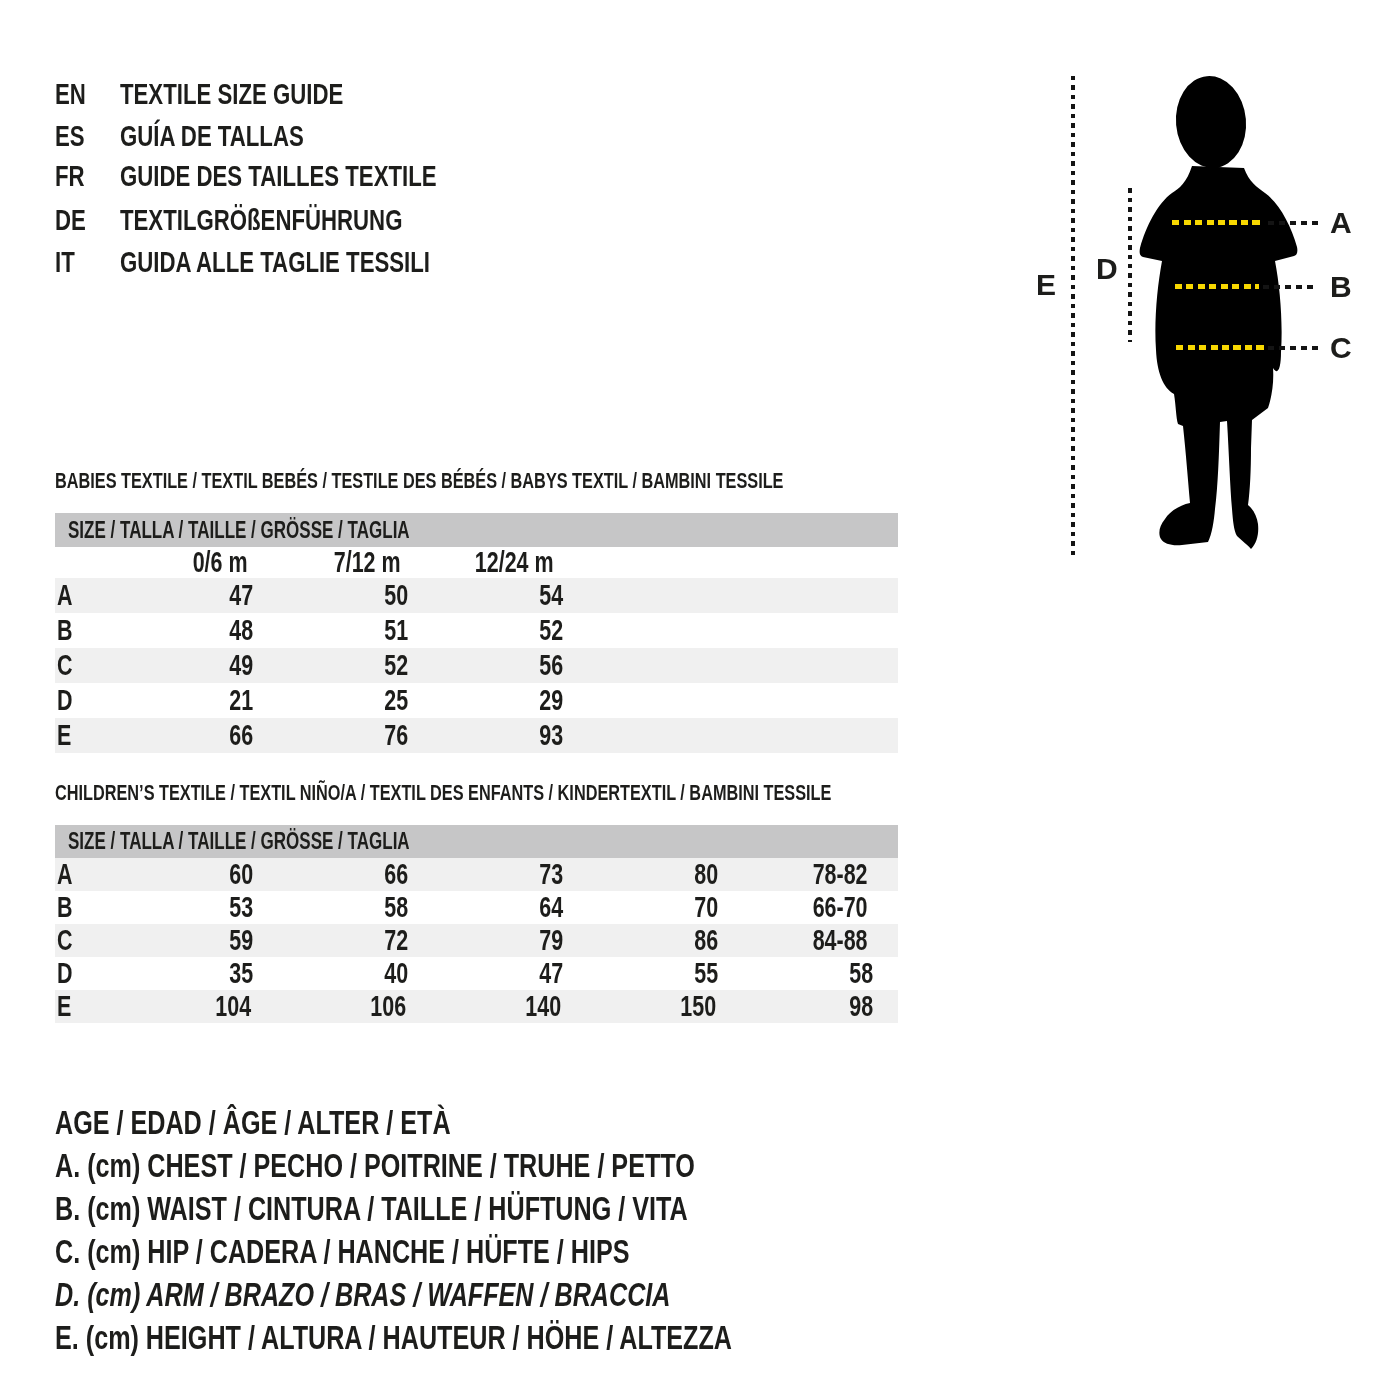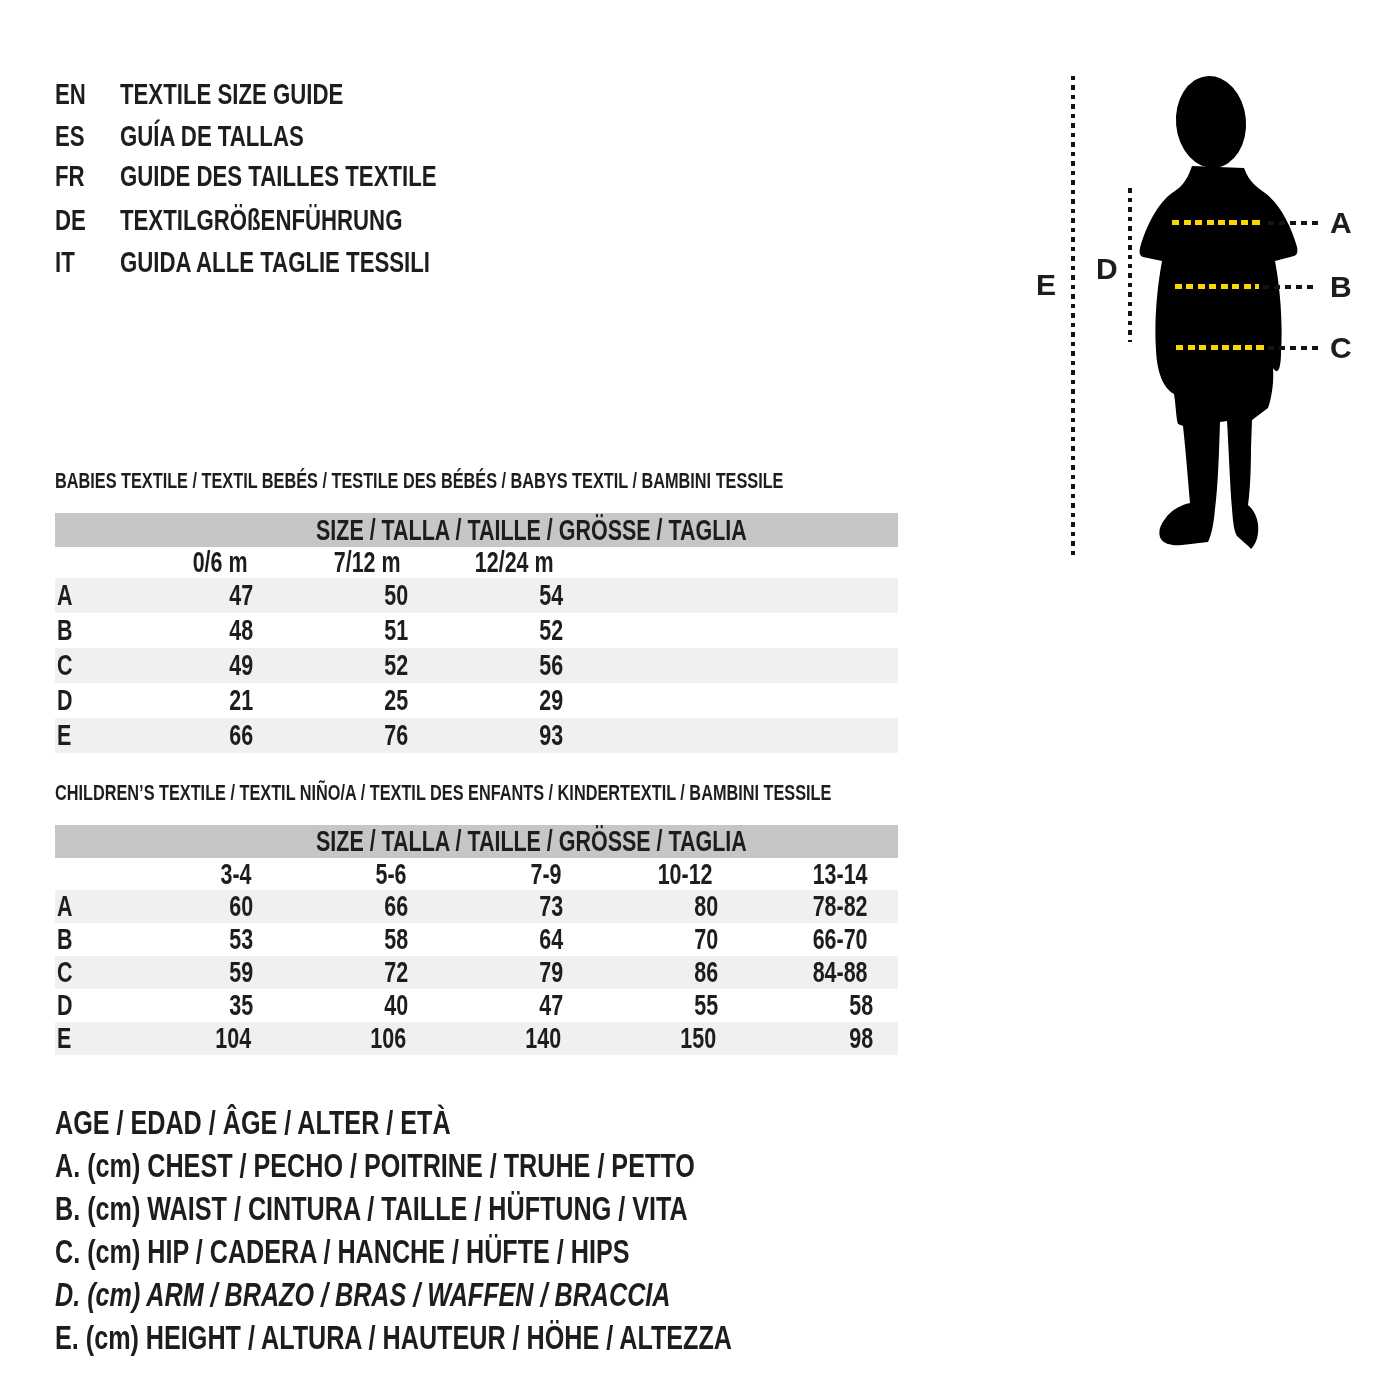--- a/index.html
+++ b/index.html
@@ -22,7 +22,7 @@
 
   
   .size-table{position:absolute;left:55px;width:843px;display:flex;flex-direction:column;}
-  .t-bar{background:#c6c6c7;font-size:29px;padding-left:7px;text-align:right;}
+  .t-bar{background:#c6c6c7;font-size:23px;padding-left:13px;}
   .t-row{display:flex;font-size:29px;}
   .t-row.stripe{background:#f0f0f0;}
   .t-label{width:45px;padding-left:2px;}

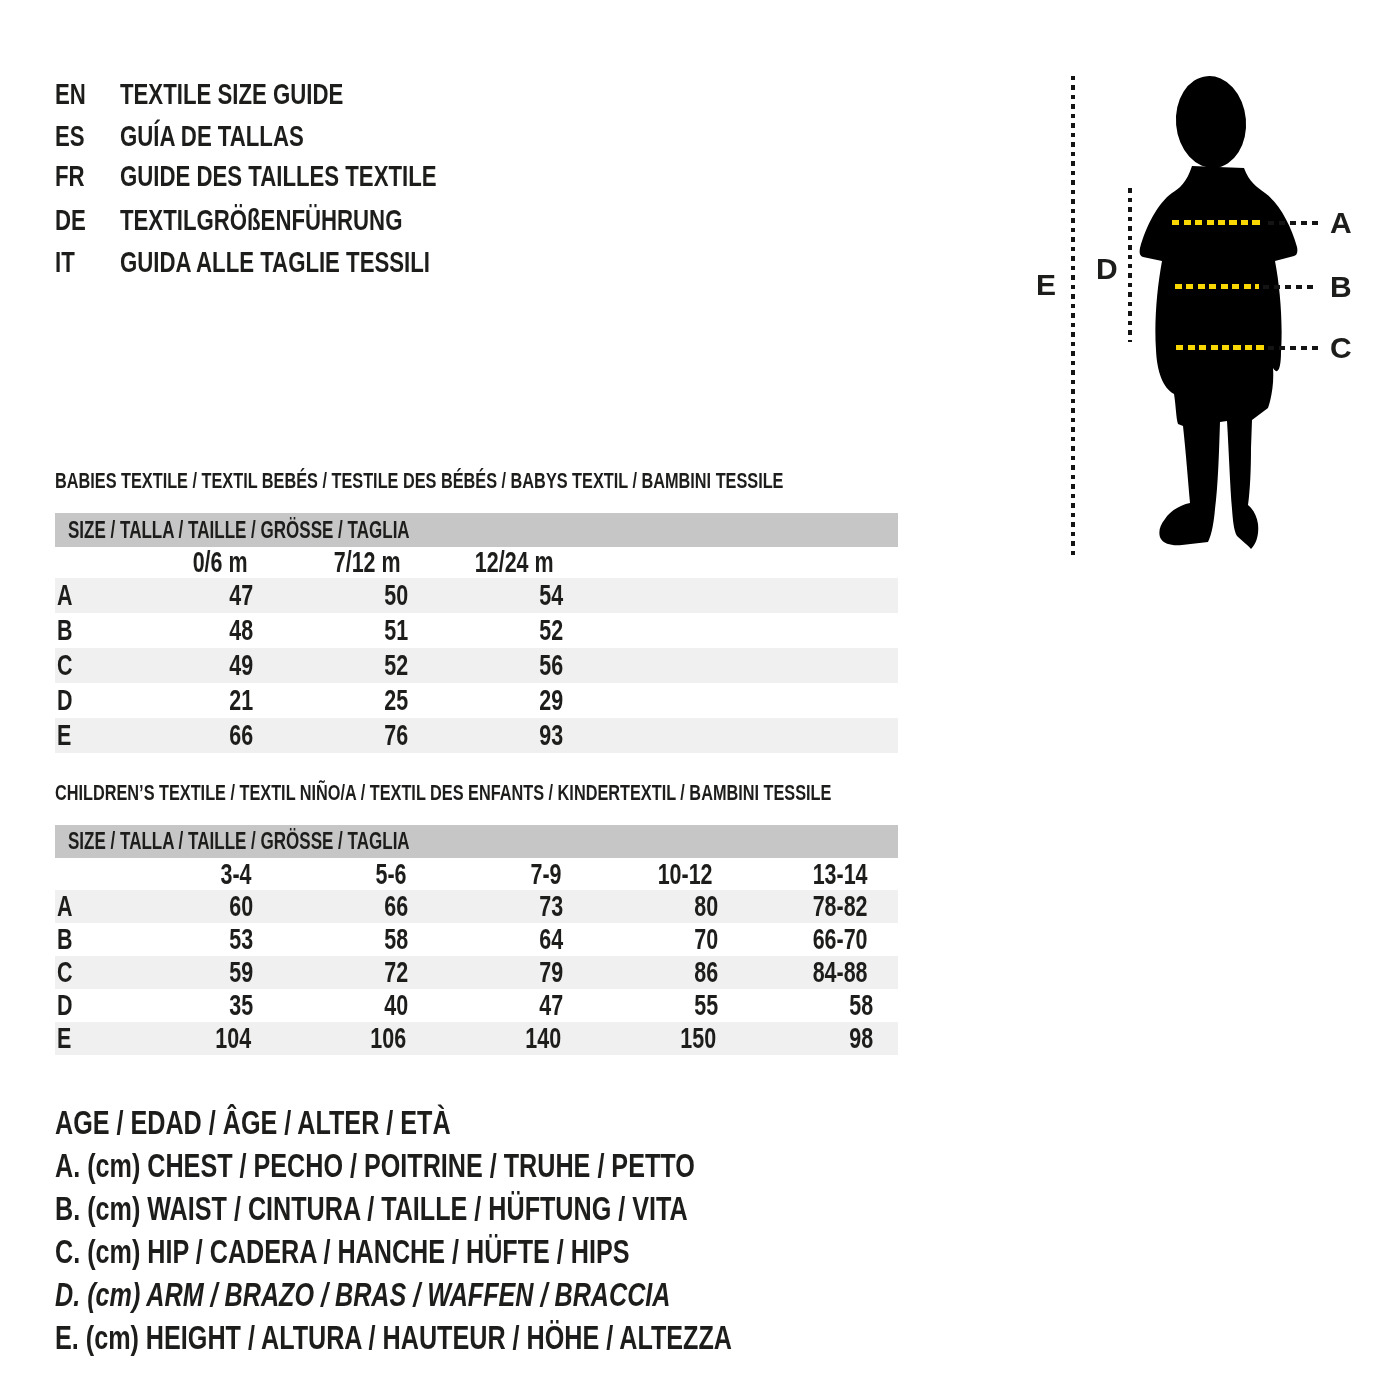--- a/index.html
+++ b/index.html
@@ -166,14 +166,6 @@
 
 <div class="size-table children" style="top:825px;">
   <div class="t-bar"><span class="cx">SIZE / TALLA / TAILLE / GRÖSSE / TAGLIA</span></div>
-  <div class="t-row t-colhdr">
-    <span class="t-label"></span>
-    <span class="t-cell"><span class="cxc">3-4</span></span>
-    <span class="t-cell"><span class="cxc">5-6</span></span>
-    <span class="t-cell"><span class="cxc">7-9</span></span>
-    <span class="t-cell"><span class="cxc">10-12</span></span>
-    <span class="t-cell"><span class="cxc">13-14</span></span>
-  </div>
   <div class="t-row data stripe">
     <span class="t-label"><span class="cx">A</span></span>
     <span class="t-cell"><span class="cxc">60</span></span>

